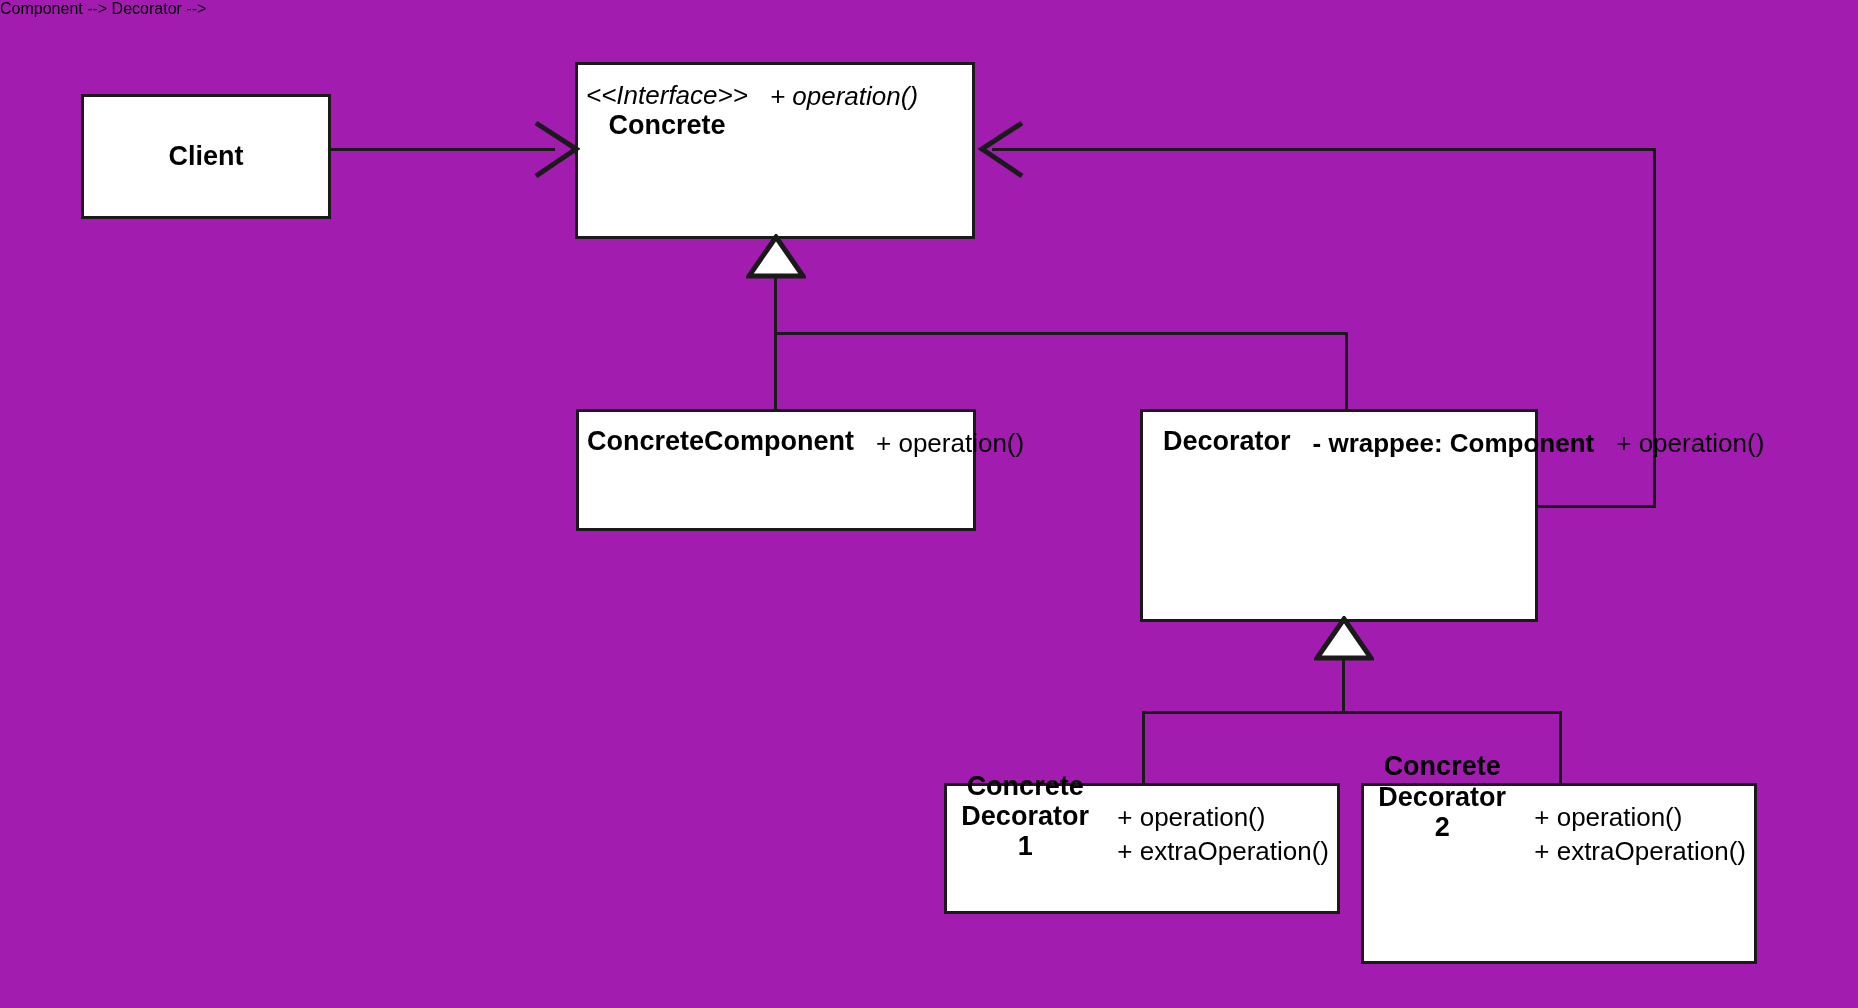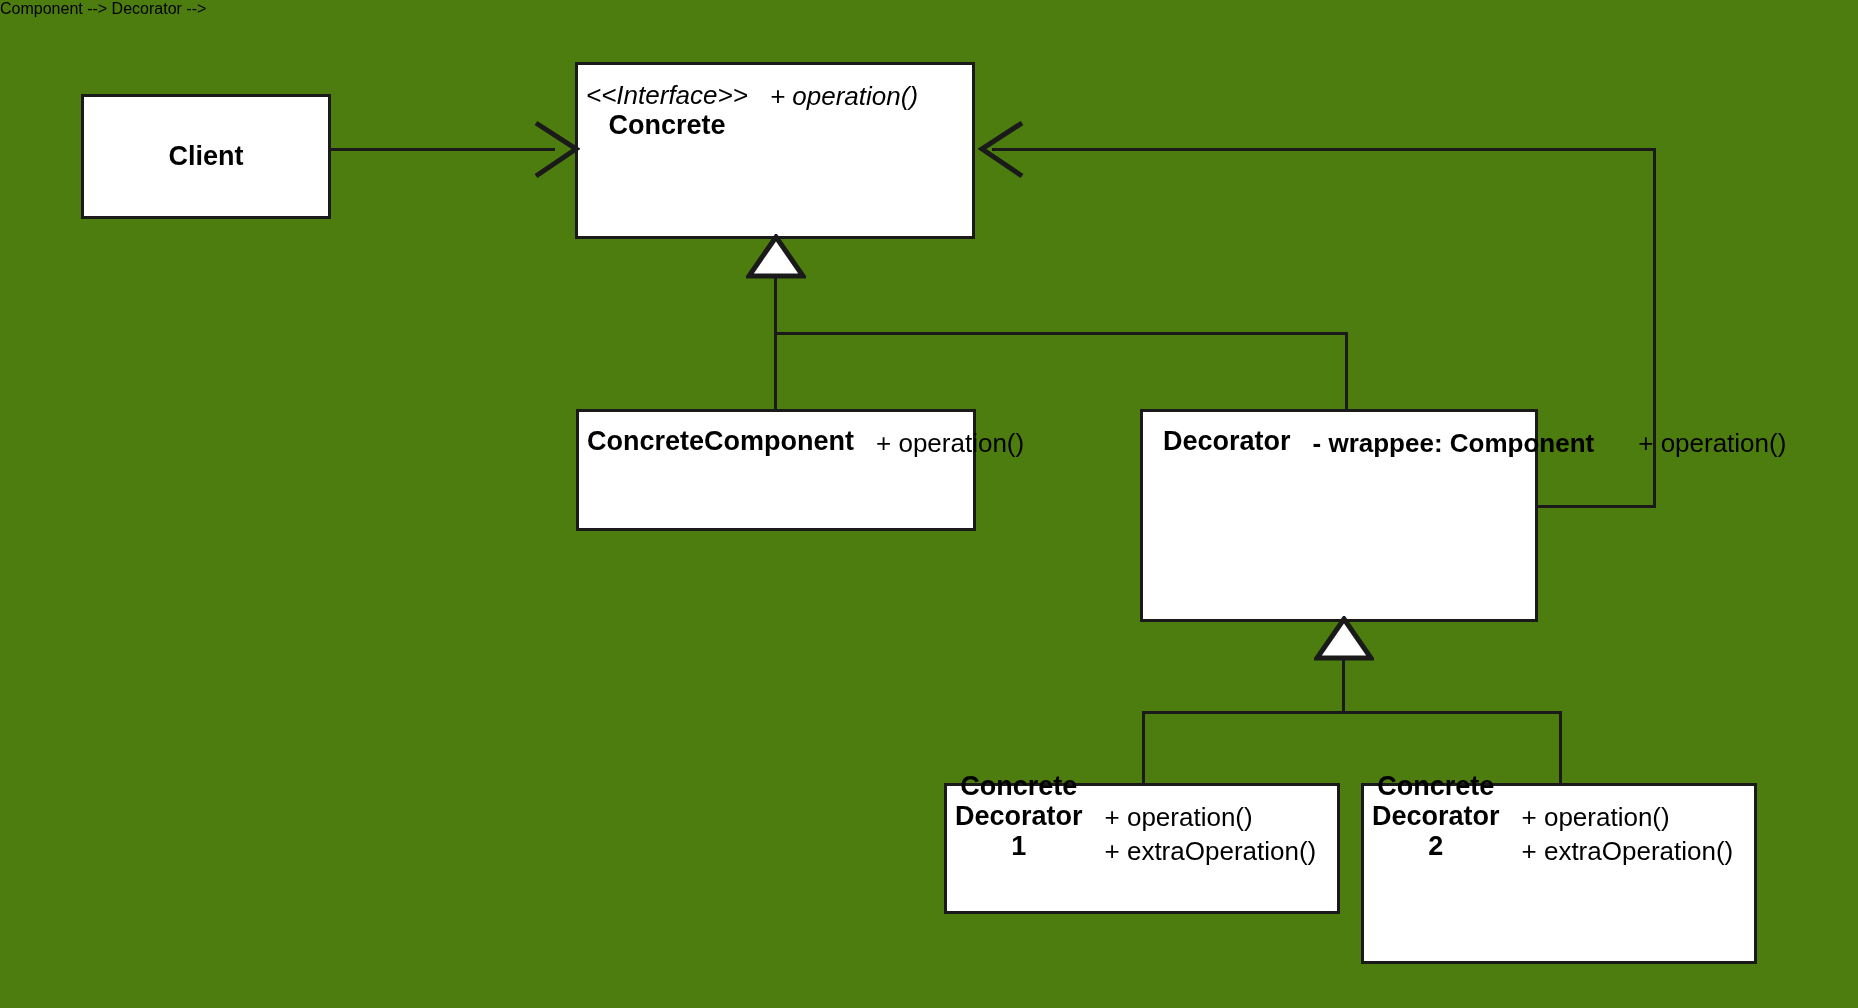--- a/index.html
+++ b/index.html
@@ -16,7 +16,7 @@
     position: relative;
     width: 1858px;
     height: 1008px;
-    background: #4d7c0f;
+    background: #a21caf;
     overflow: hidden;
   }
   

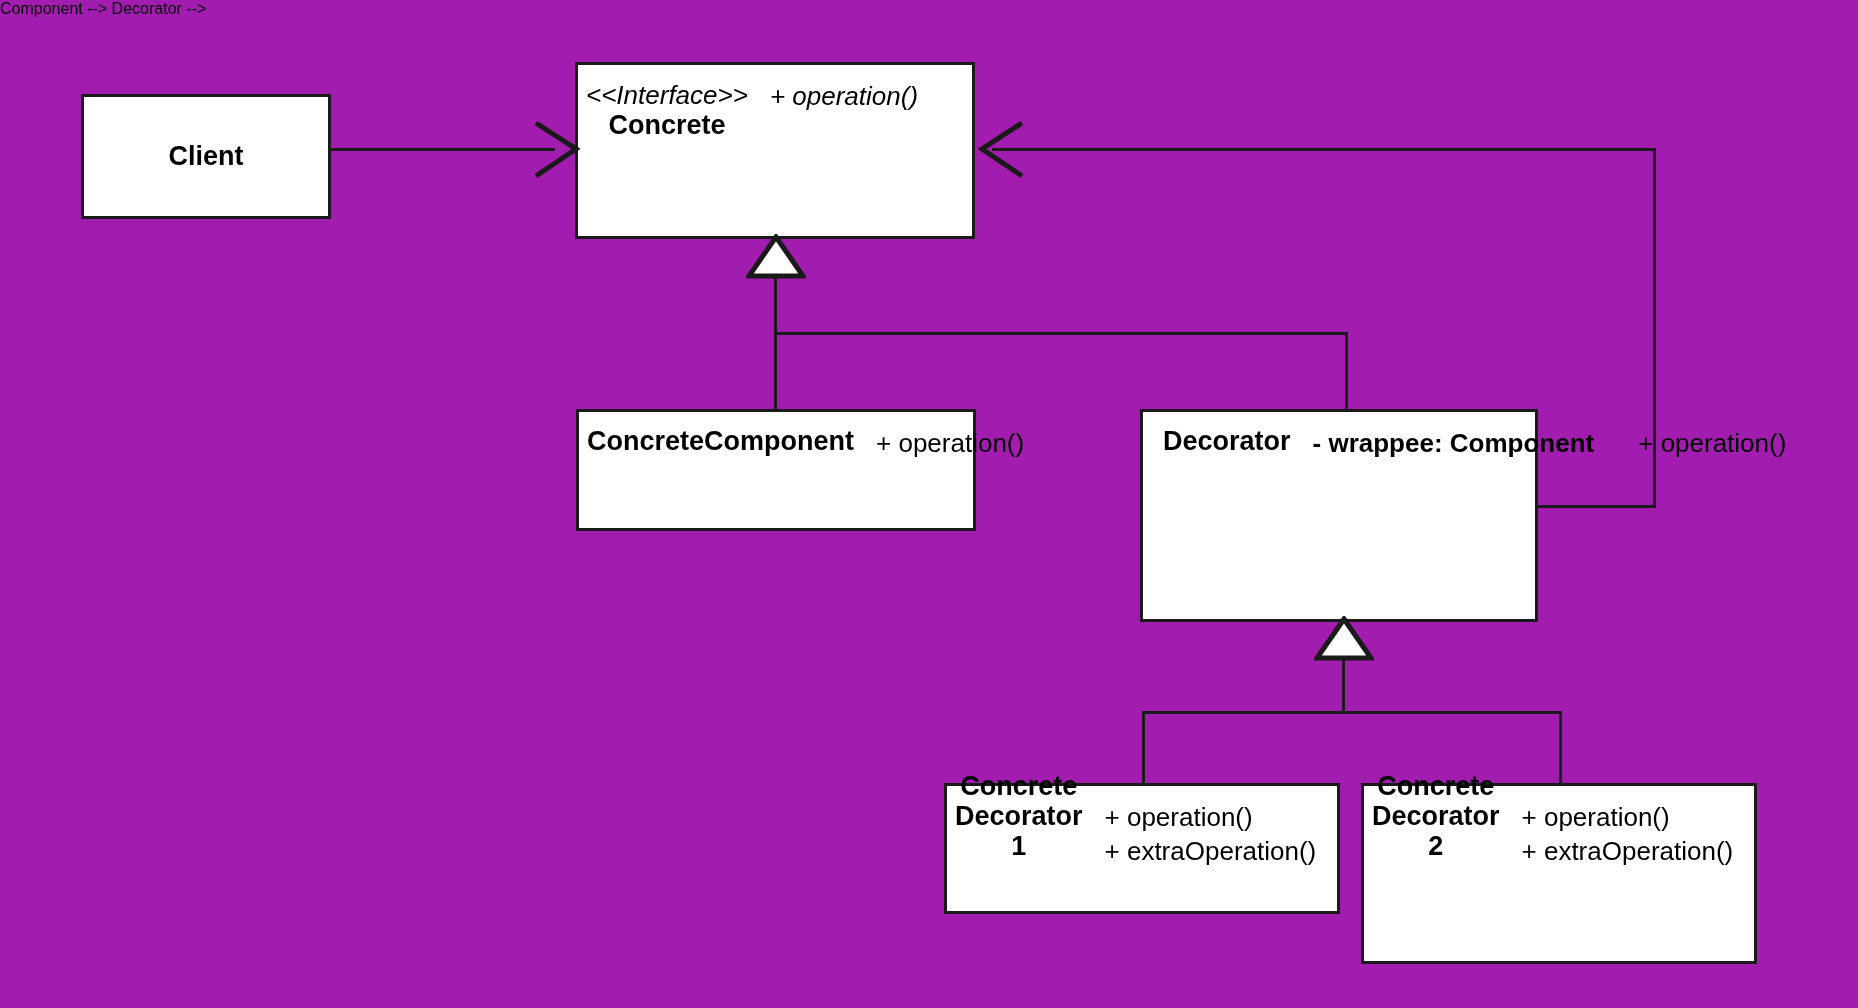--- a/index.html
+++ b/index.html
@@ -57,7 +57,7 @@
   }
   .uml-compartment {
     box-sizing: border-box;
-    padding: 14px 30px 10px 14px;
+    padding: 14px 8px 10px 14px;
     font-size: 26px;
     line-height: 1.32;
     text-align: left;

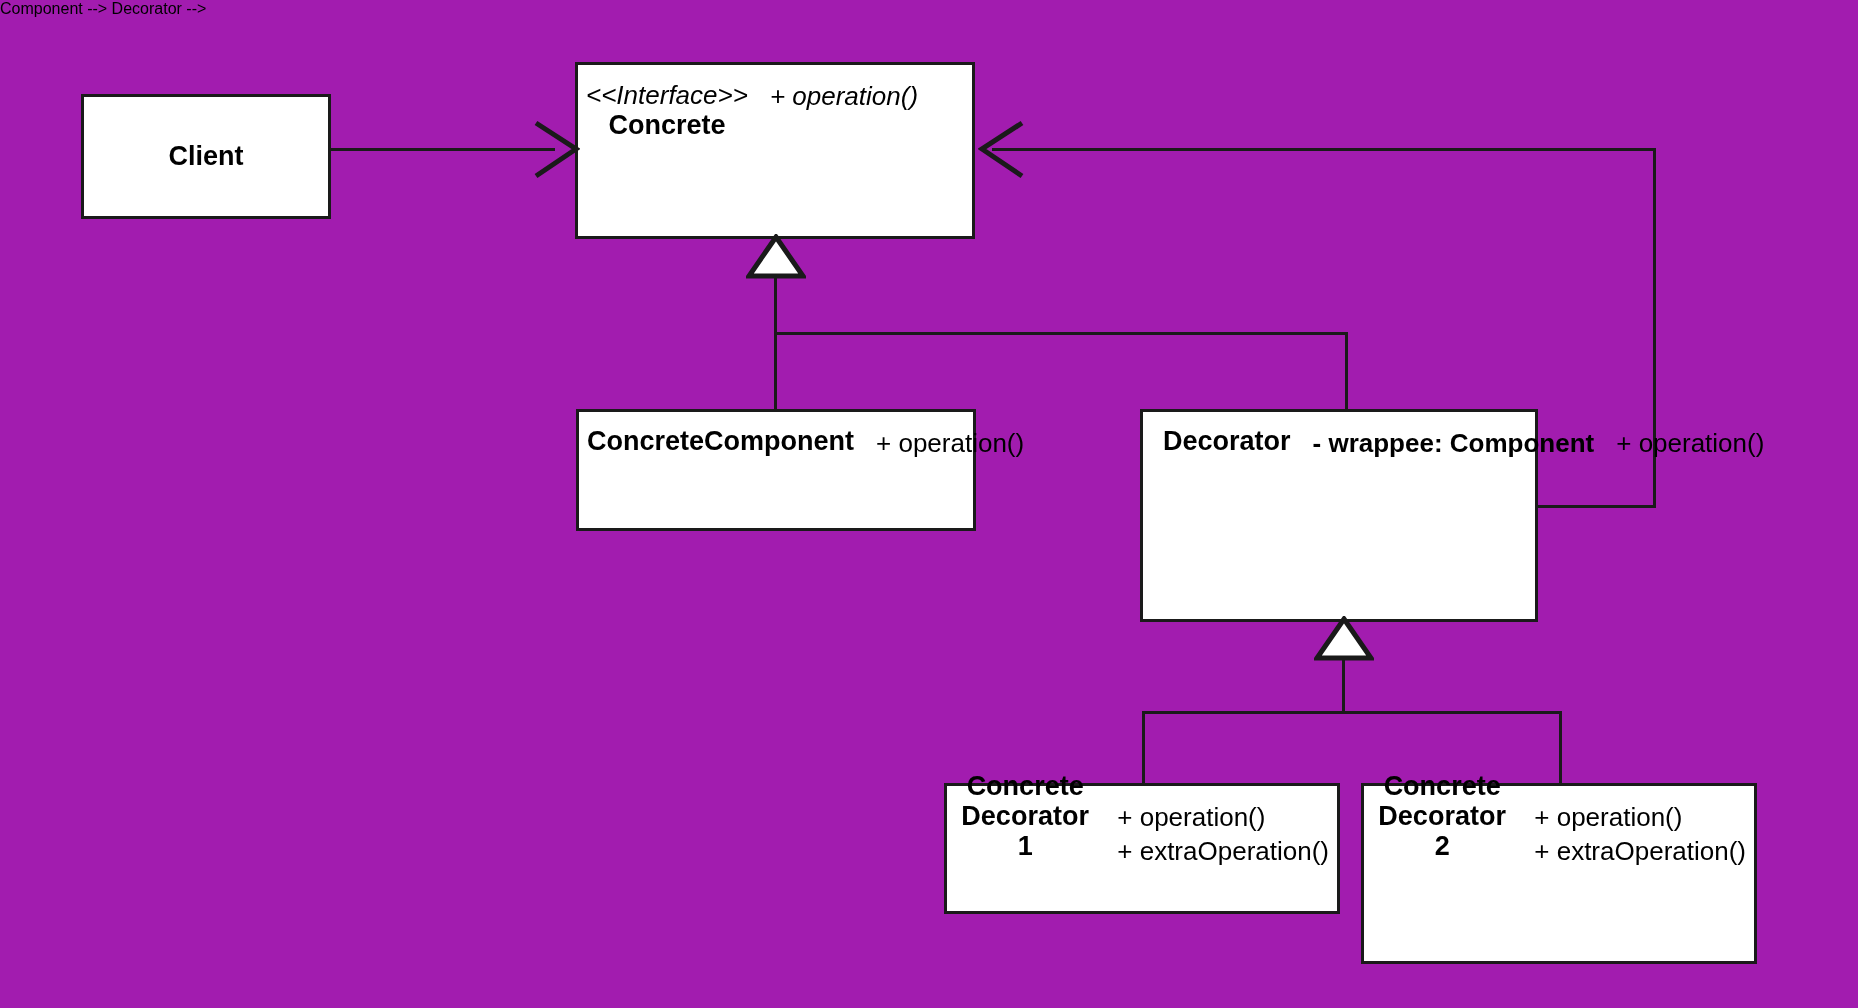--- a/index.html
+++ b/index.html
@@ -190,7 +190,7 @@
 
   
   <div class="uml-box" style="left:1361px; top:783px; width:396px; height:181px;">
-    <div class="uml-title" style="height:60px;">
+    <div class="uml-title" style="height:60px;justify-content:flex-end;">
       <span>Concrete Decorator 2</span>
     </div>
     <div class="uml-sep"></div>

